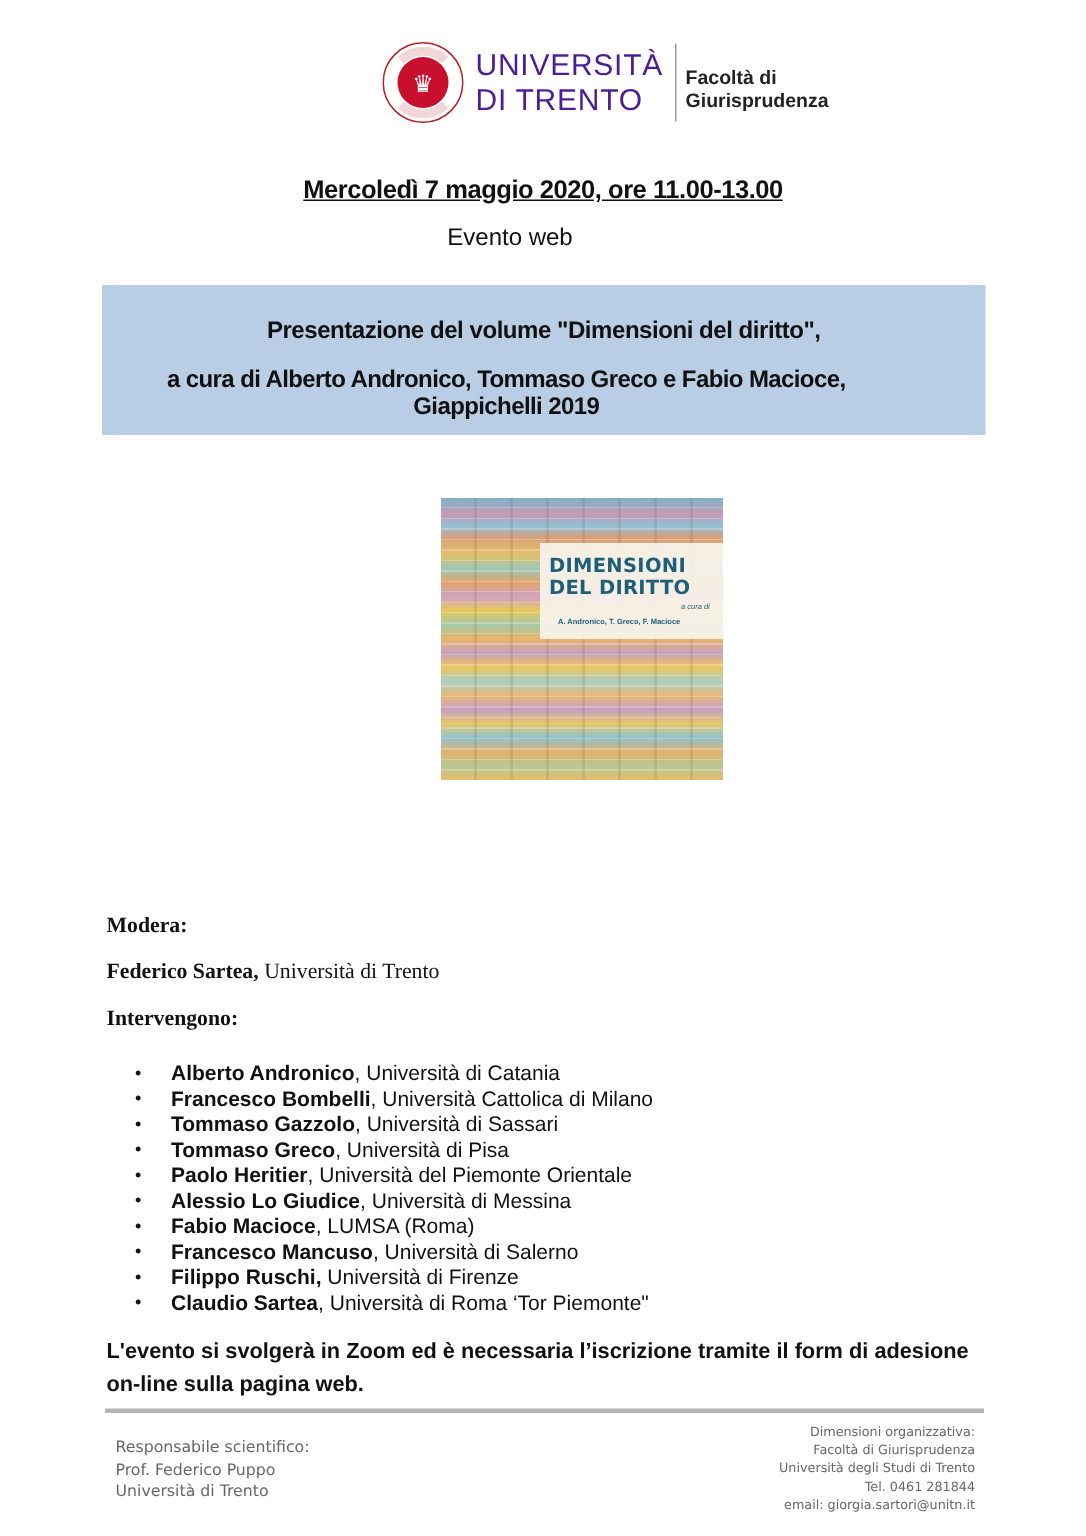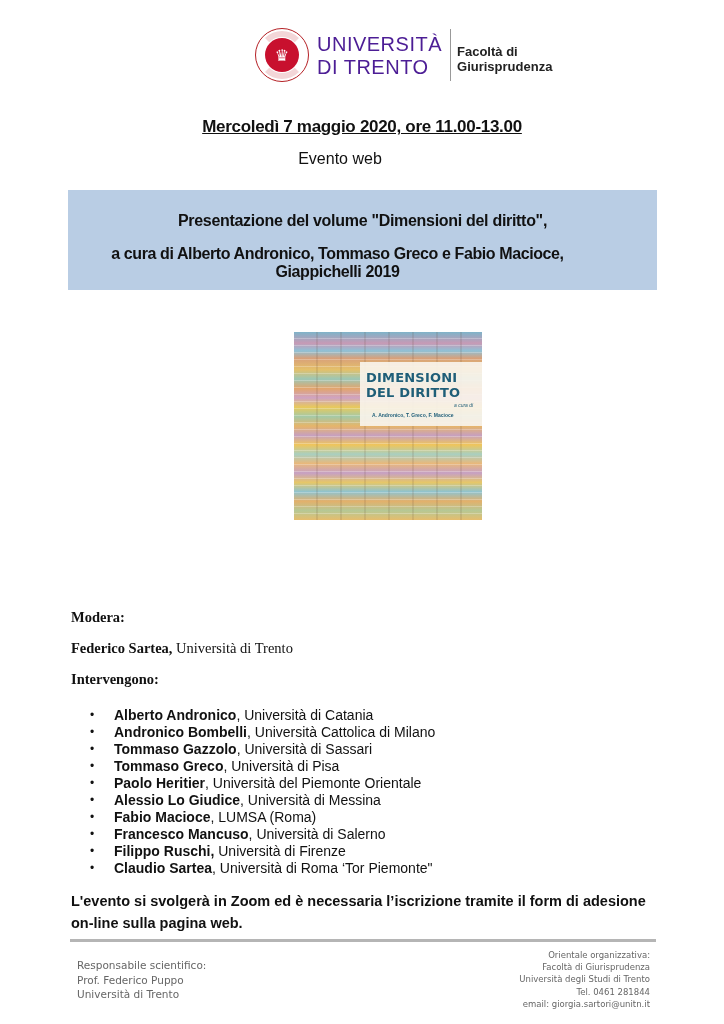--- a/index.html
+++ b/index.html
@@ -106,7 +106,7 @@
 
 <ul class="speakers">
   <li><span class="bullet">•</span><b>Alberto Andronico</b><span>, Università di Catania</span></li>
-  <li><span class="bullet">•</span><b>Andronico Bombelli</b><span>, Università Cattolica di Milano</span></li>
+  <li><span class="bullet">•</span><b>Francesco Bombelli</b><span>, Università Cattolica di Milano</span></li>
   <li><span class="bullet">•</span><b>Tommaso Gazzolo</b><span>, Università di Sassari</span></li>
   <li><span class="bullet">•</span><b>Tommaso Greco</b><span>, Università di Pisa</span></li>
   <li><span class="bullet">•</span><b>Paolo Heritier</b><span>, Università del Piemonte Orientale</span></li>

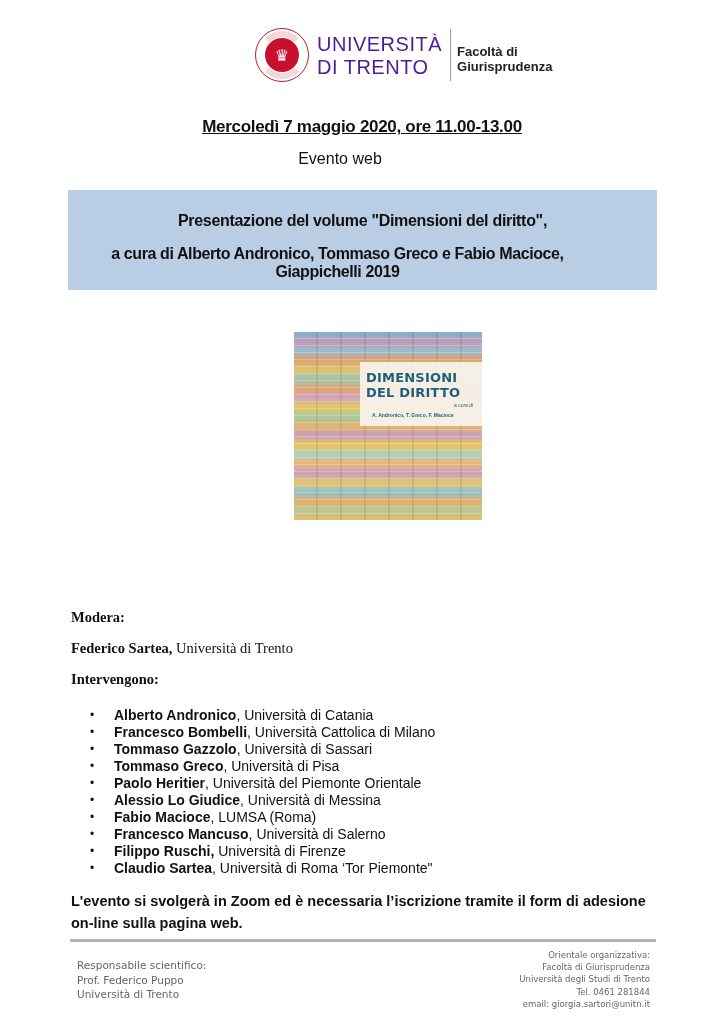--- a/index.html
+++ b/index.html
@@ -126,7 +126,7 @@
   <div>Università di Trento</div>
 </div>
 <div class="footer-right">
-  <div>Orientale organizzativa:</div>
+  <div>Dimensioni organizzativa:</div>
   <div>Facoltà di Giurisprudenza</div>
   <div>Università degli Studi di Trento</div>
   <div>Tel. 0461 281844</div>

